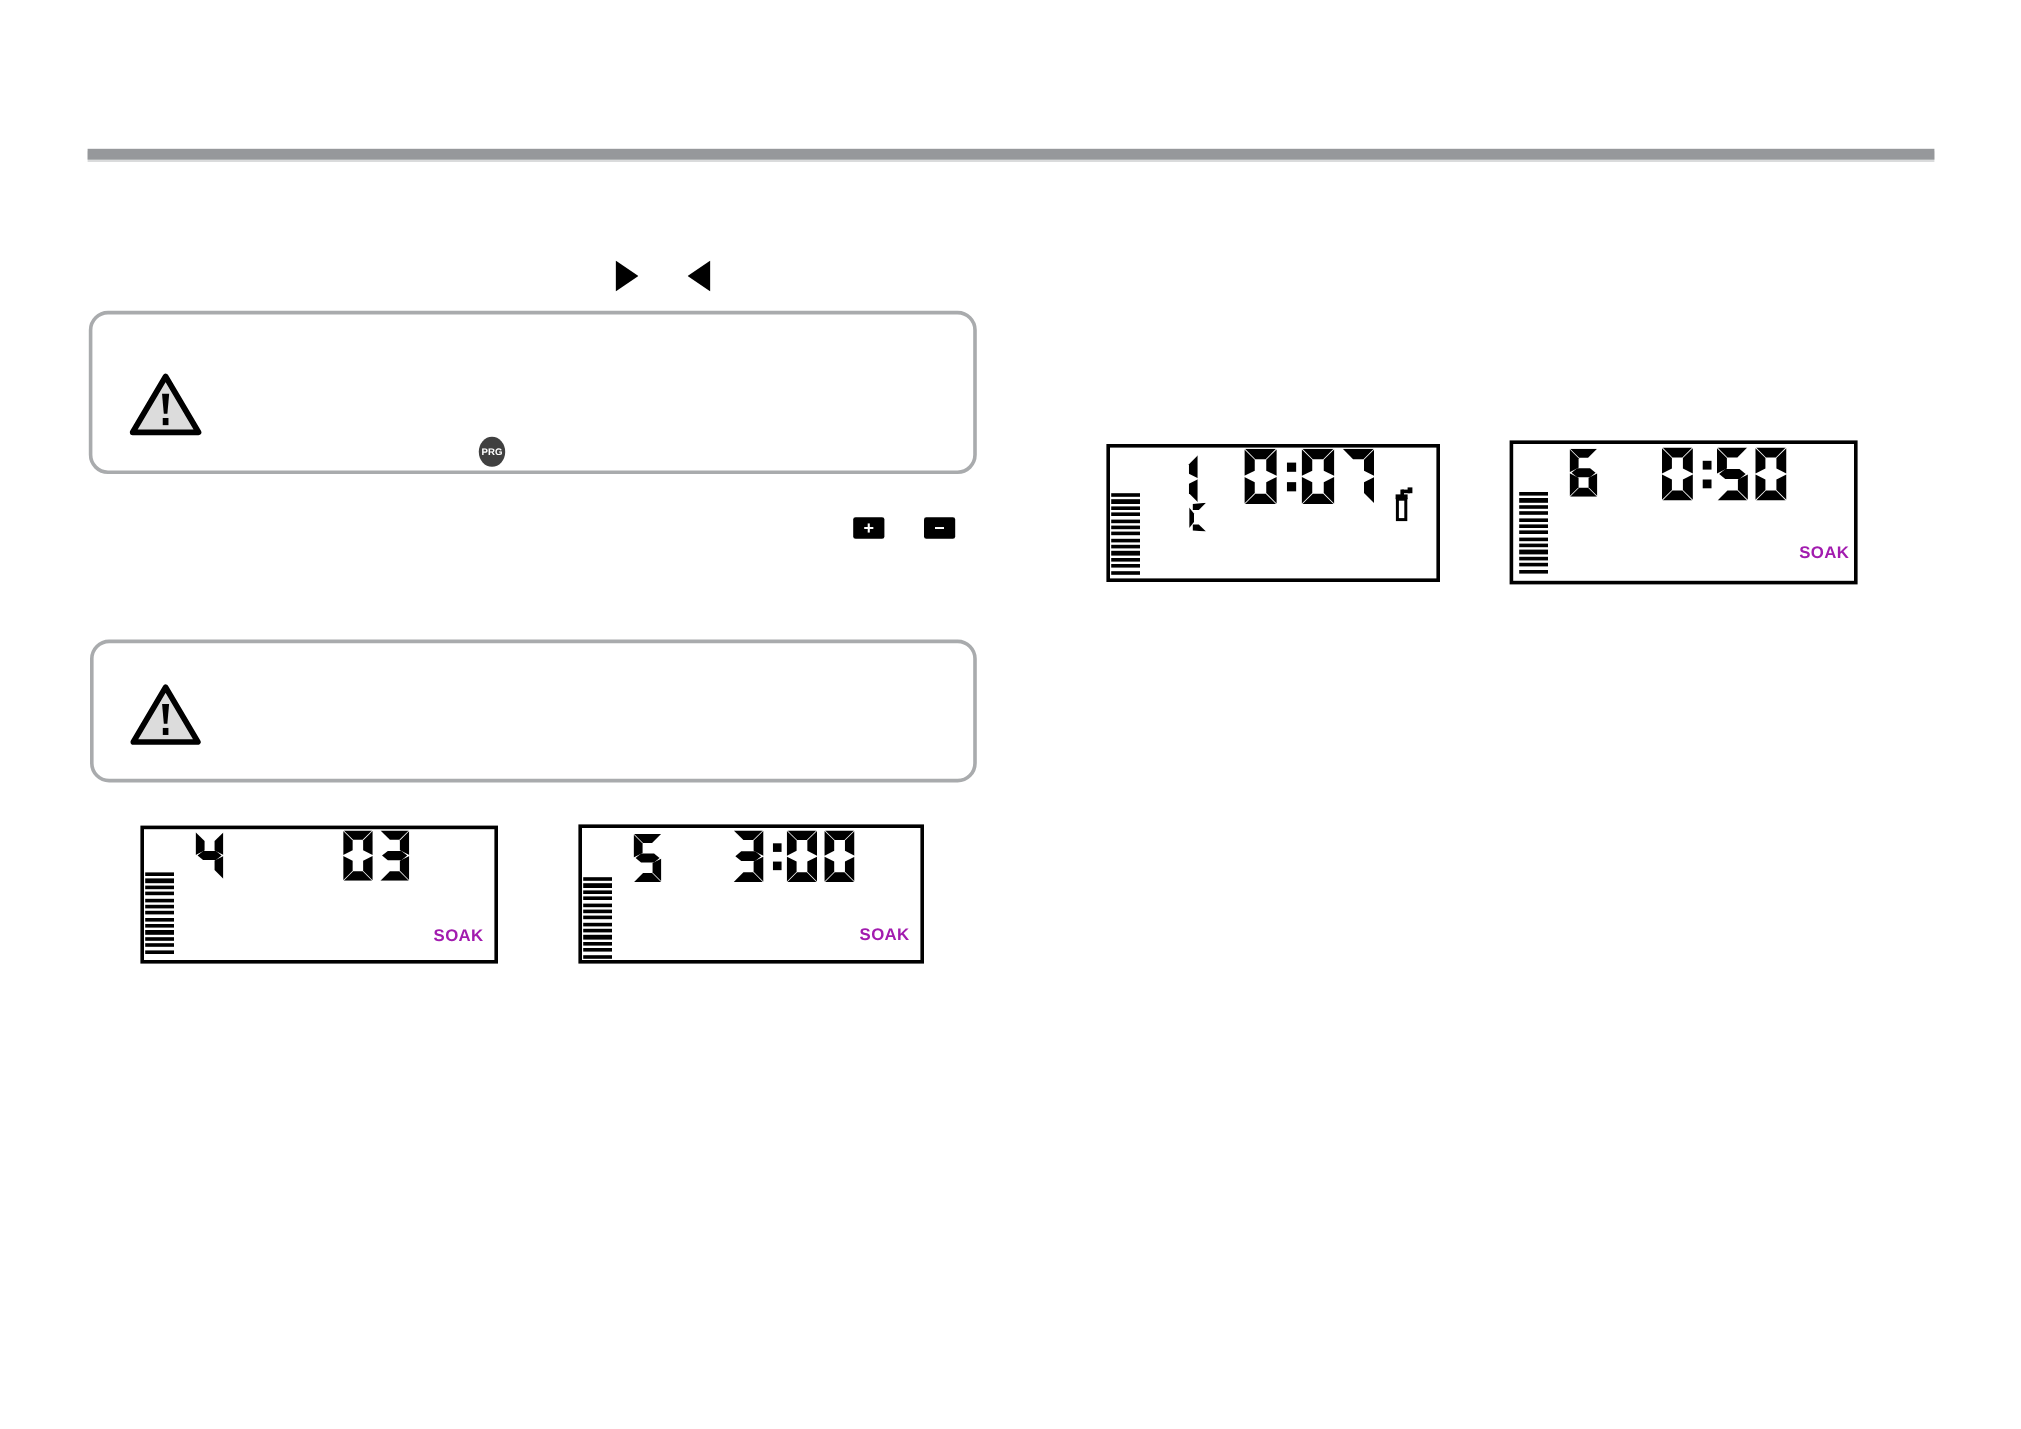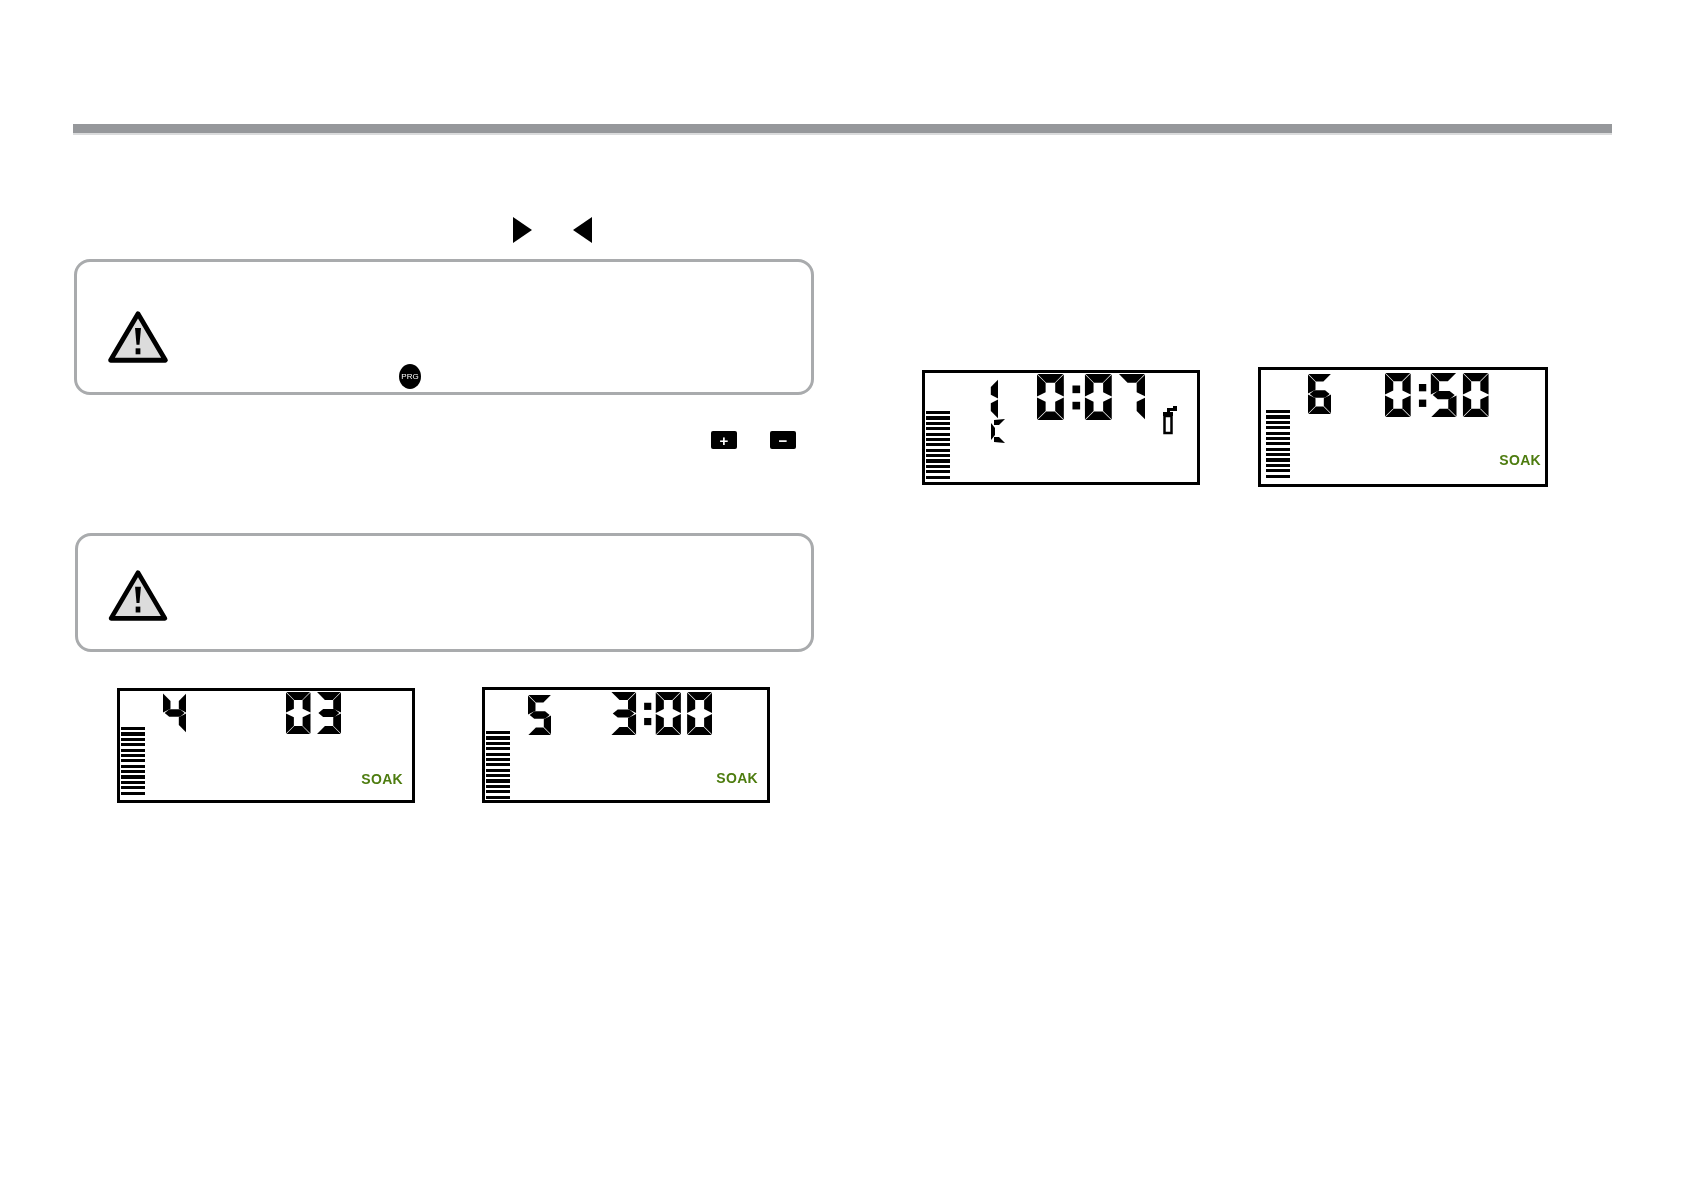--- a/index.html
+++ b/index.html
@@ -27,7 +27,7 @@
 
   
   .prg{position:absolute;left:399px;top:364px;width:22px;height:25px;border-radius:50%;
-       background:#000000;color:#fff;font-size:8px;font-weight:normal;letter-spacing:0;
+       background:#404040;color:#fff;font-size:8px;font-weight:bold;letter-spacing:0;
        display:flex;align-items:center;justify-content:center;}
 
   

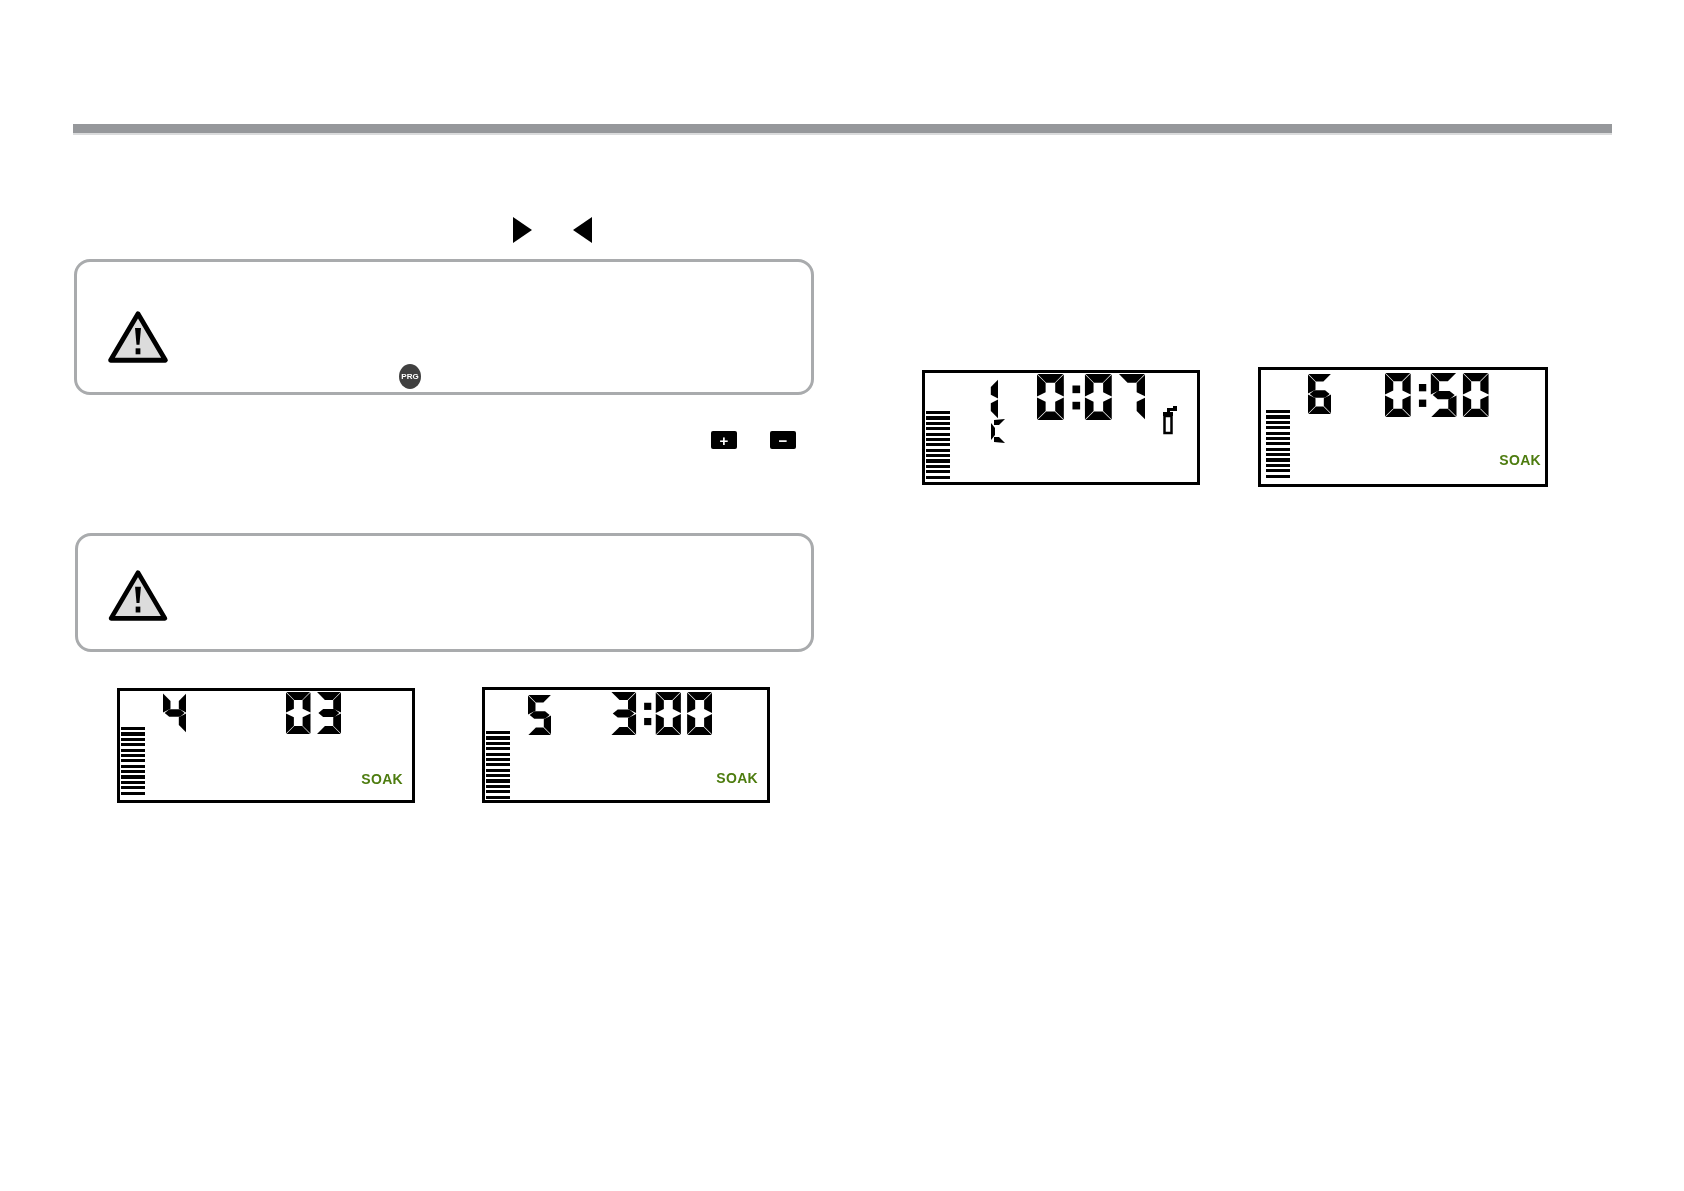--- a/index.html
+++ b/index.html
@@ -49,7 +49,7 @@
   .bars{display:flex;flex-direction:column;gap:2.2px;width:24px;}
   .bars .bar{width:24px;height:3.2px;background:#000;}
 
-  .soak{font-weight:bold;font-size:14px;letter-spacing:.3px;color:#4d7c0f;}
+  .soak{font-weight:bold;font-size:14px;letter-spacing:.3px;color:#a21caf;}
 
   
   .pos-a .station{left:43px;top:2px;}   .pos-a .time{left:166px;top:1px;}

